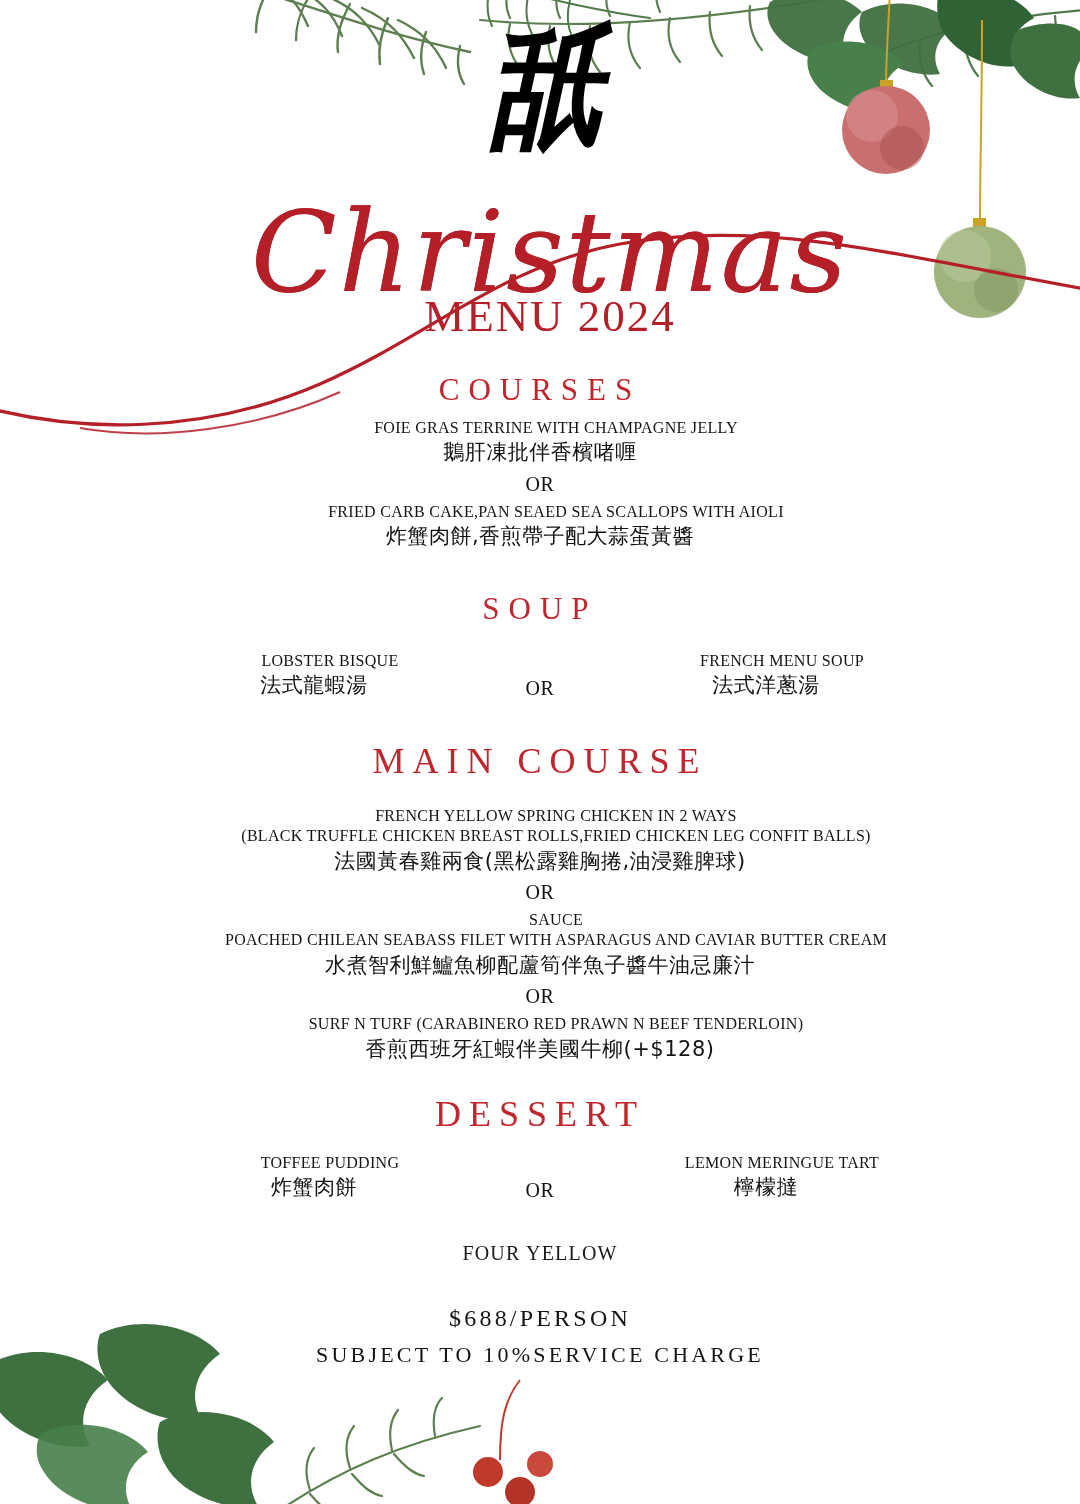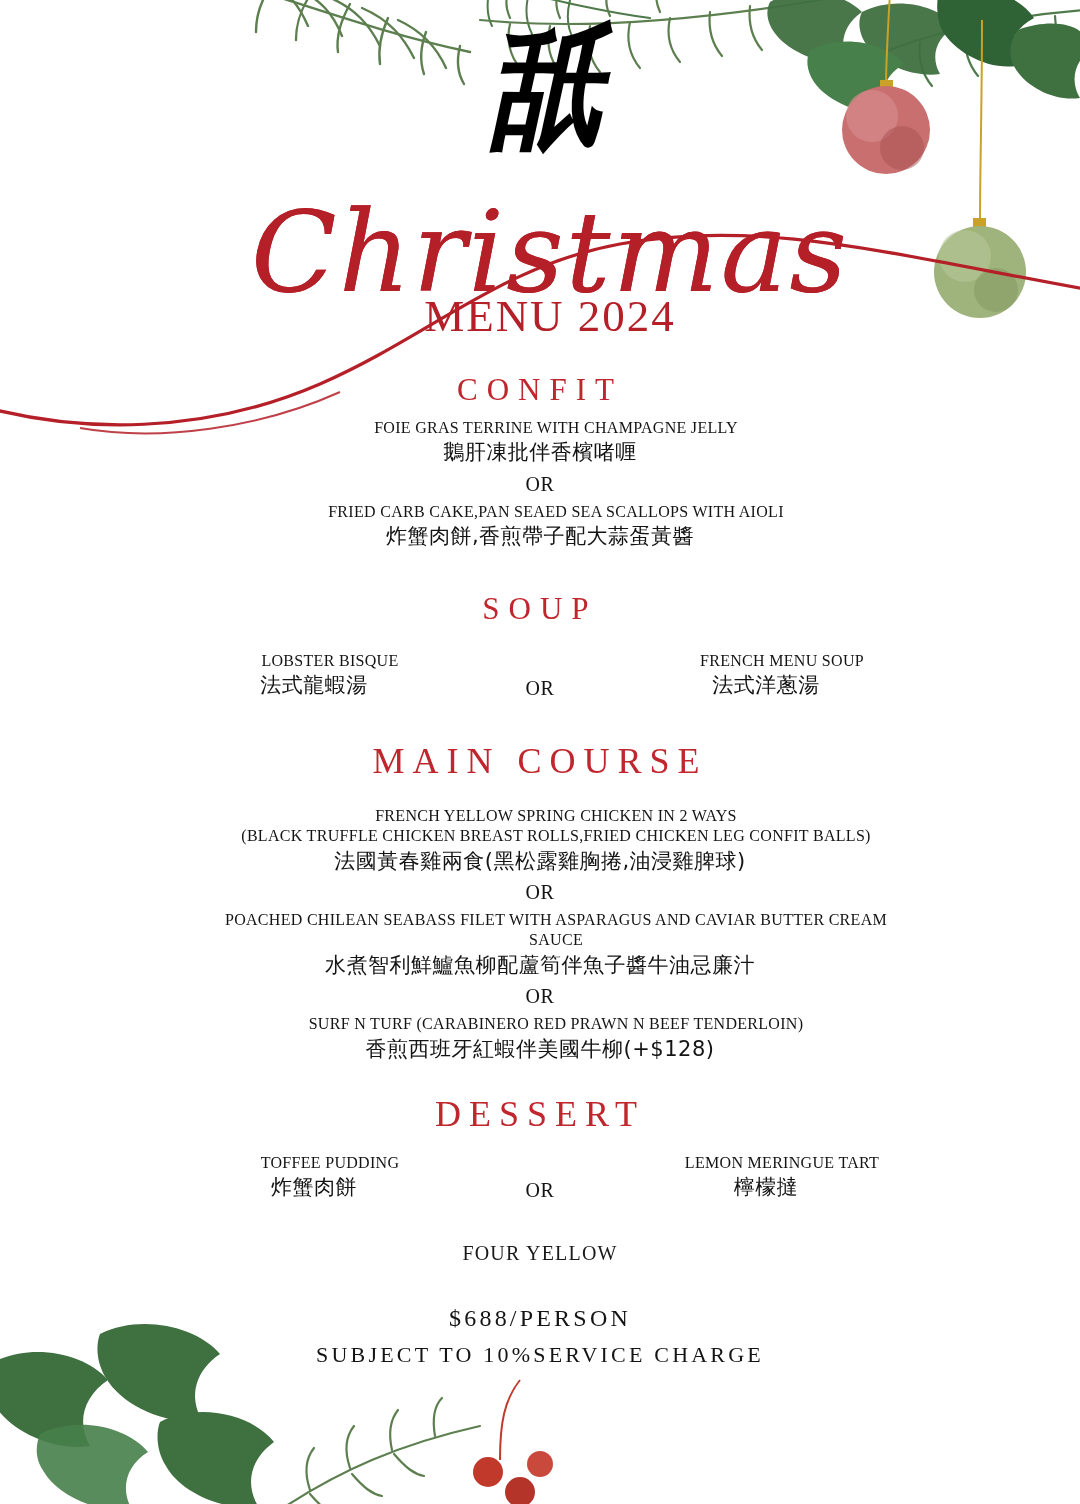--- a/index.html
+++ b/index.html
@@ -263,7 +263,7 @@
 
 <div class="menu">
 
-  <div class="section-title">CONFIT</div>
+  <div class="section-title">COURSES</div>
   <div class="sp-10"></div>
   <div class="en">FOIE GRAS TERRINE WITH CHAMPAGNE JELLY</div>
   <div class="zh">鵝肝凍批伴香檳啫喱</div>

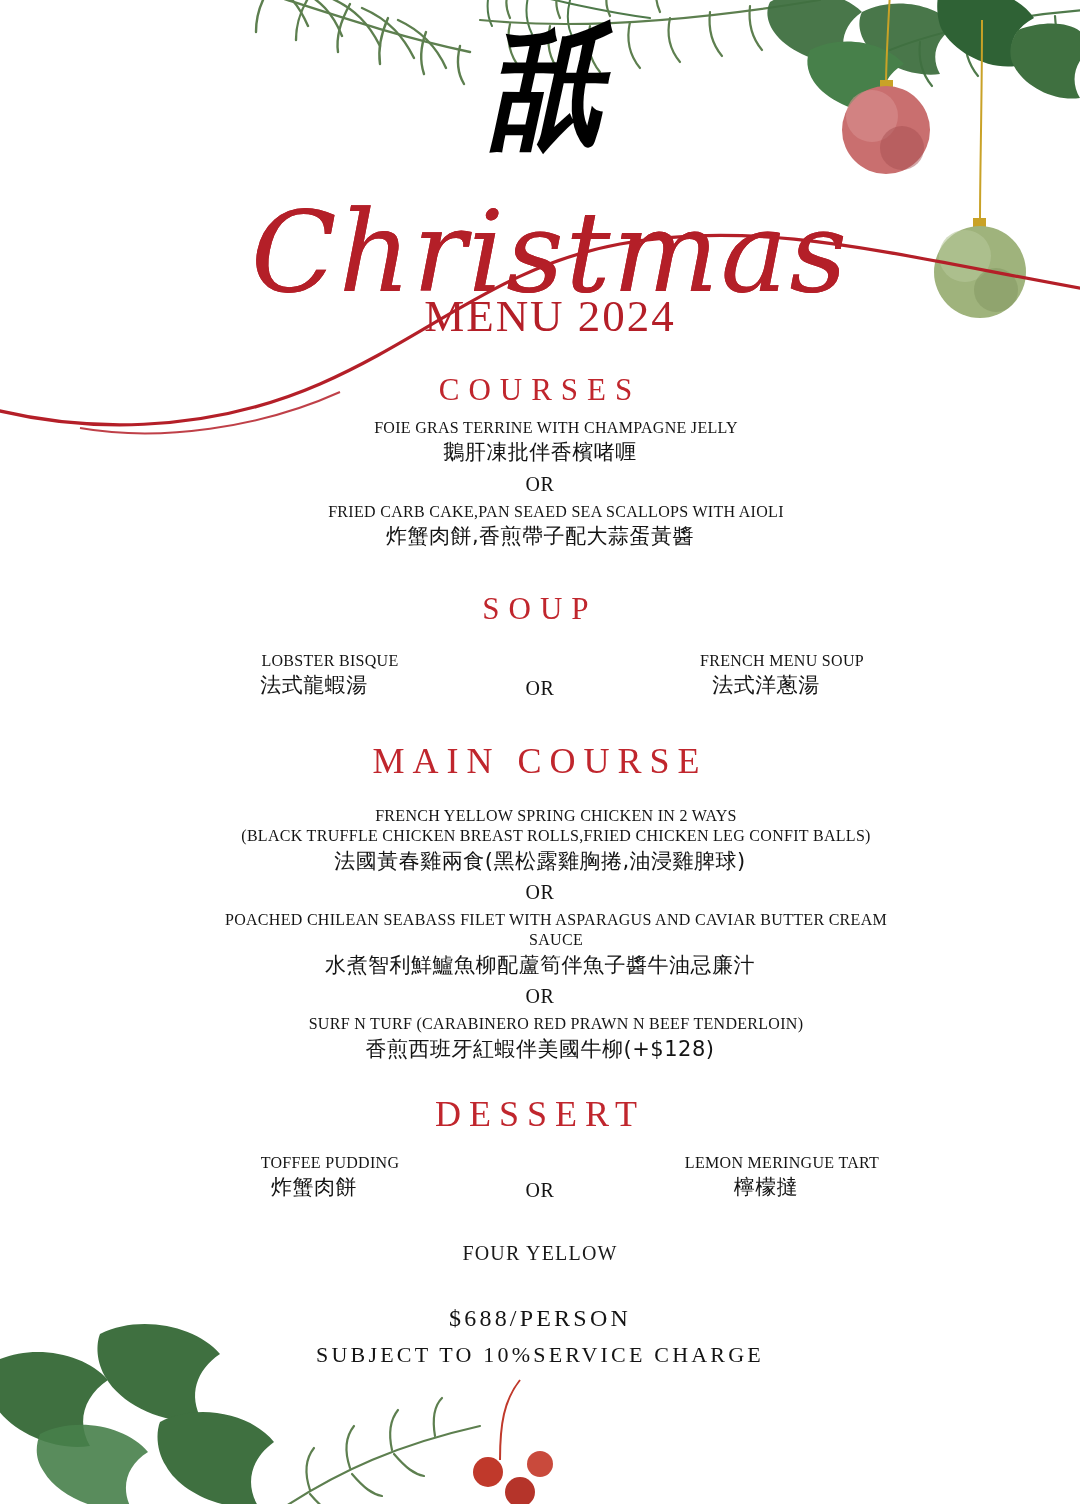--- a/index.html
+++ b/index.html
@@ -301,8 +301,8 @@
   <div class="or">OR</div>
   <div class="sp-6"></div>
 
+  <div class="en">SAUCE</div>
   <div class="en">POACHED CHILEAN SEABASS FILET WITH ASPARAGUS AND CAVIAR BUTTER CREAM</div>
-  <div class="en">SAUCE</div>
   <div class="zh">水煮智利鮮鱸魚柳配蘆筍伴魚子醬牛油忌廉汁</div>
   <div class="sp-6"></div>
   <div class="or">OR</div>

